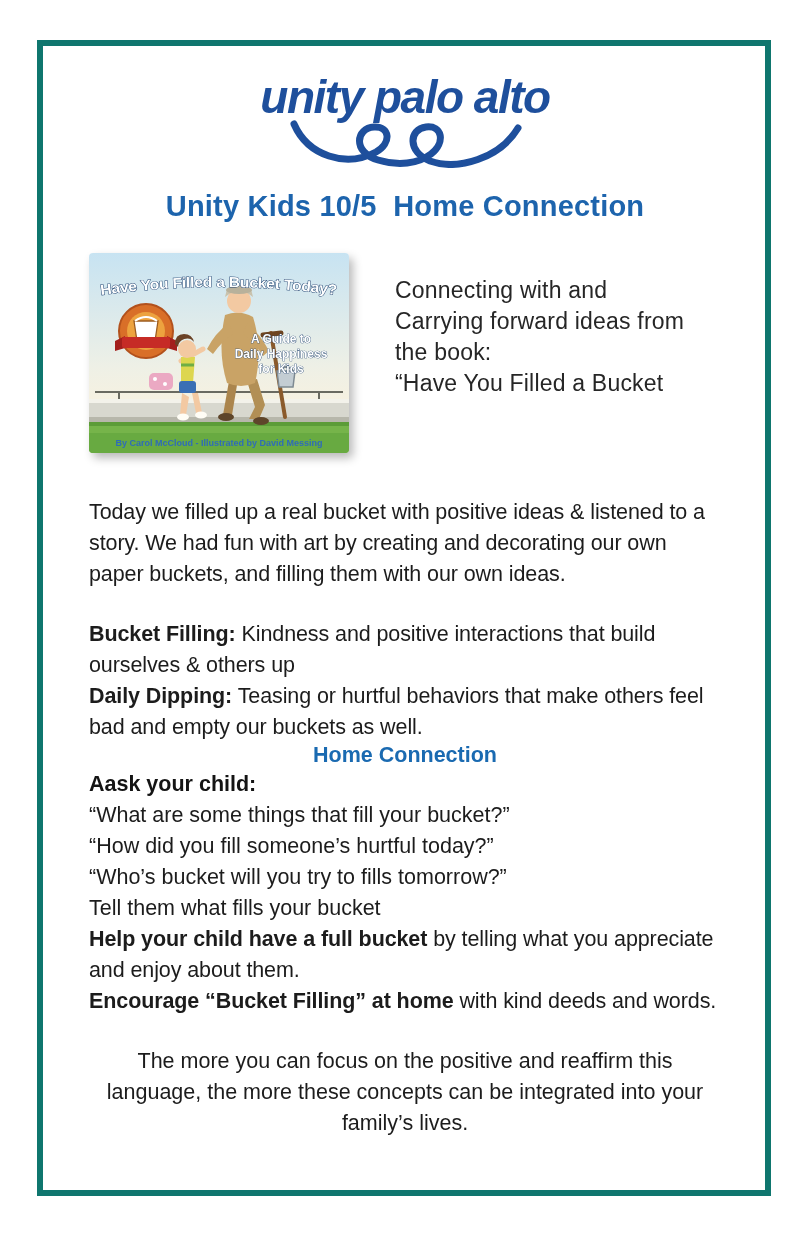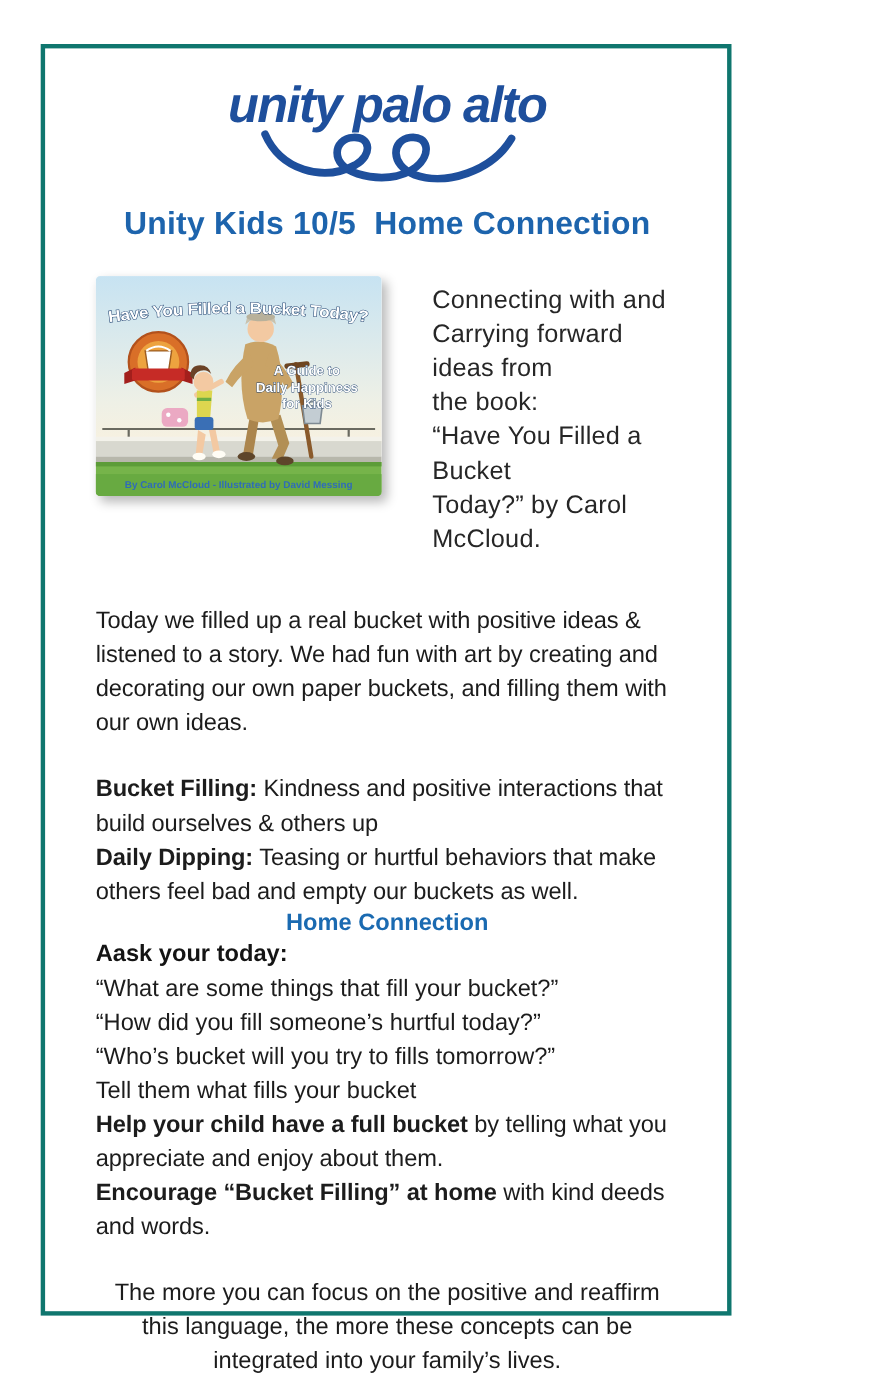--- a/index.html
+++ b/index.html
@@ -13,8 +13,8 @@
   }
   .frame{
     position:absolute;left:37px;top:40px;
-    width:628px;height:1156px;
-    border:4px solid #0f766e;
+    width:734px;height:1156px;
+    border:6px solid #0f766e;
     box-sizing:border-box;
     background:#ffffff;
   }

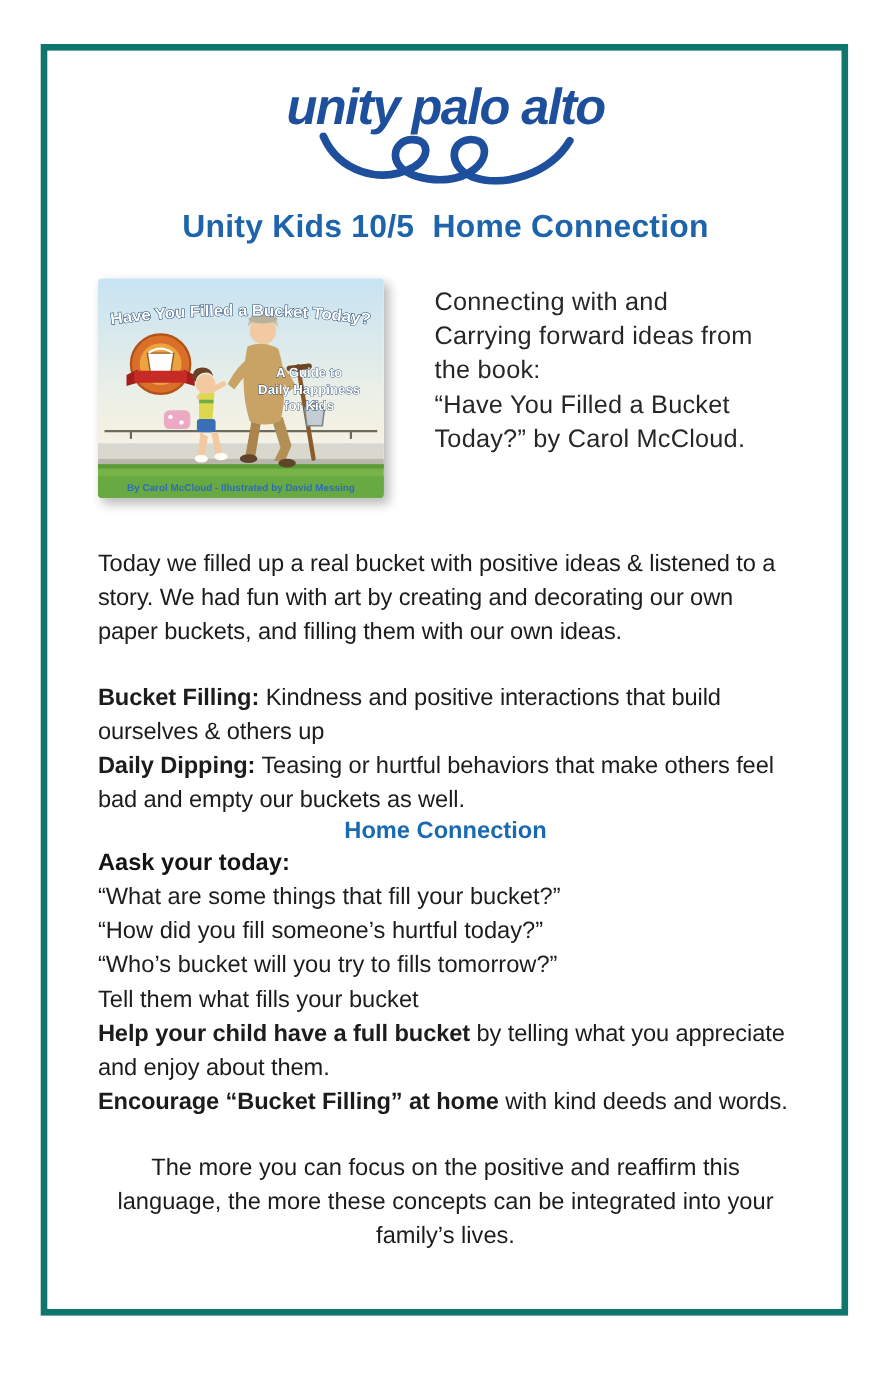--- a/index.html
+++ b/index.html
@@ -44,7 +44,7 @@
     overflow:hidden;
   }
   .intro-block{
-    margin-left:46px;margin-top:6px;
+    margin-left:46px;margin-top:22px;
     font-size:23px;line-height:31px;color:#262626;
     letter-spacing:0.2px;
   }

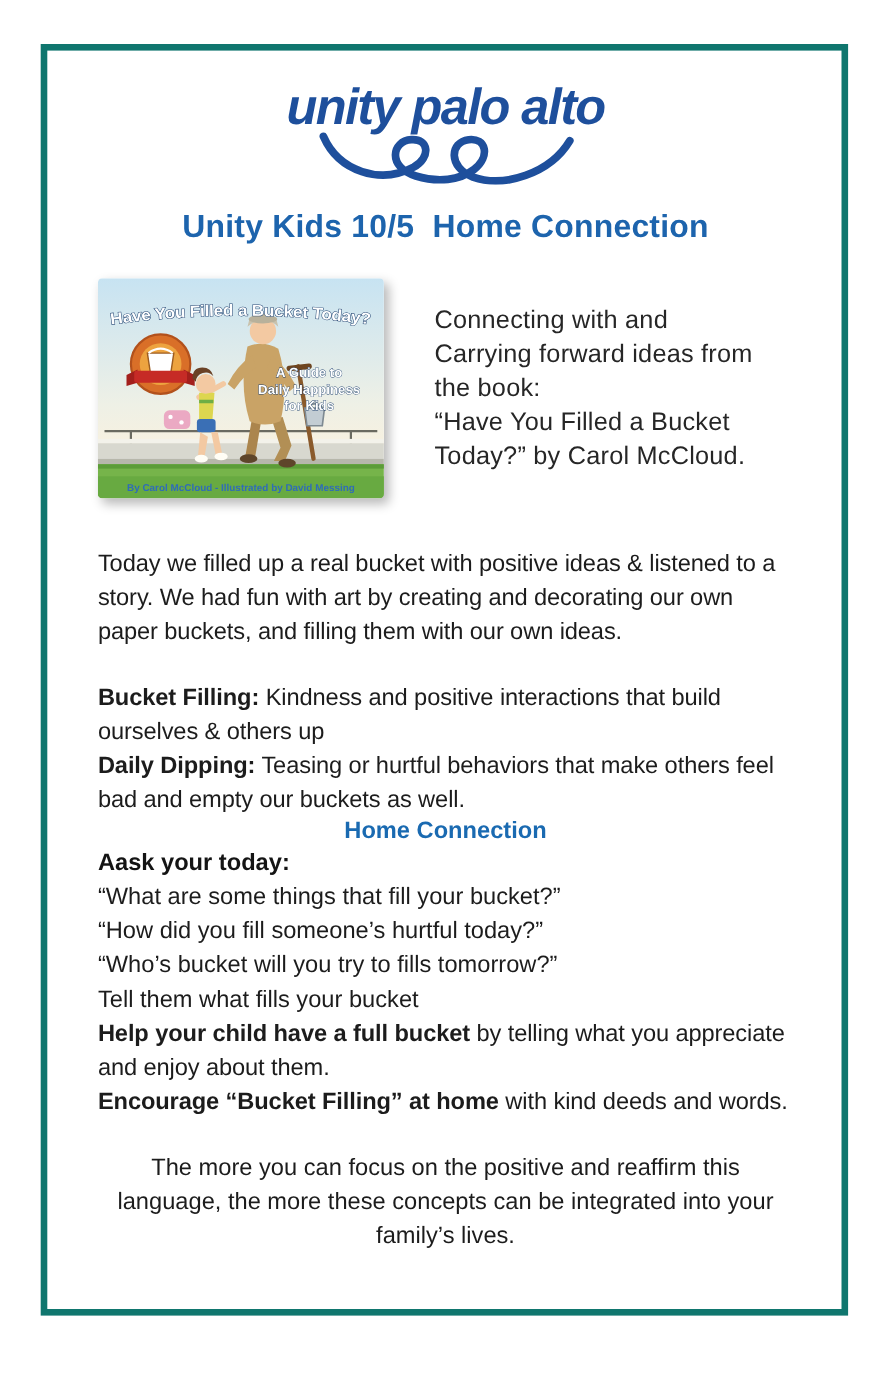--- a/index.html
+++ b/index.html
@@ -179,7 +179,6 @@
           <div>Carrying forward ideas from</div>
           <div>the book:</div>
           <div>“Have You Filled a Bucket</div>
-          <div>Today?” by Carol McCloud.</div>
         </div>
       </div>
 

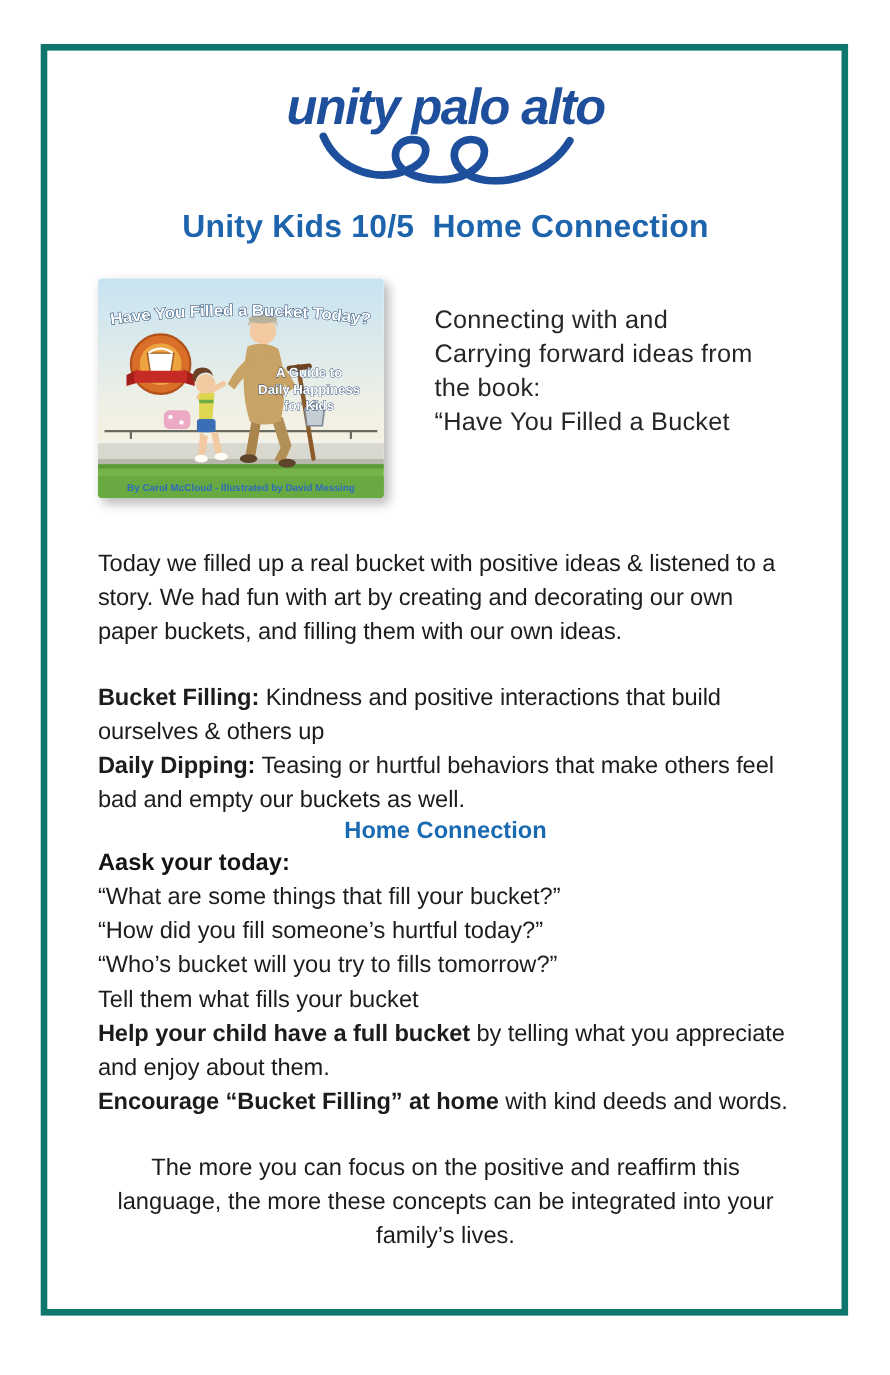--- a/index.html
+++ b/index.html
@@ -190,7 +190,7 @@
       </div>
 
       <div class="section-heading">Home Connection</div>
-      <div class="ask-lead">Aask your today:</div>
+      <div class="ask-lead">Aask your child:</div>
       <div class="question-line">“What are some things that fill your bucket?”</div>
       <div class="question-line">“How did you fill someone’s hurtful today?”</div>
       <div class="question-line">“Who’s bucket will you try to fills tomorrow?”</div>

